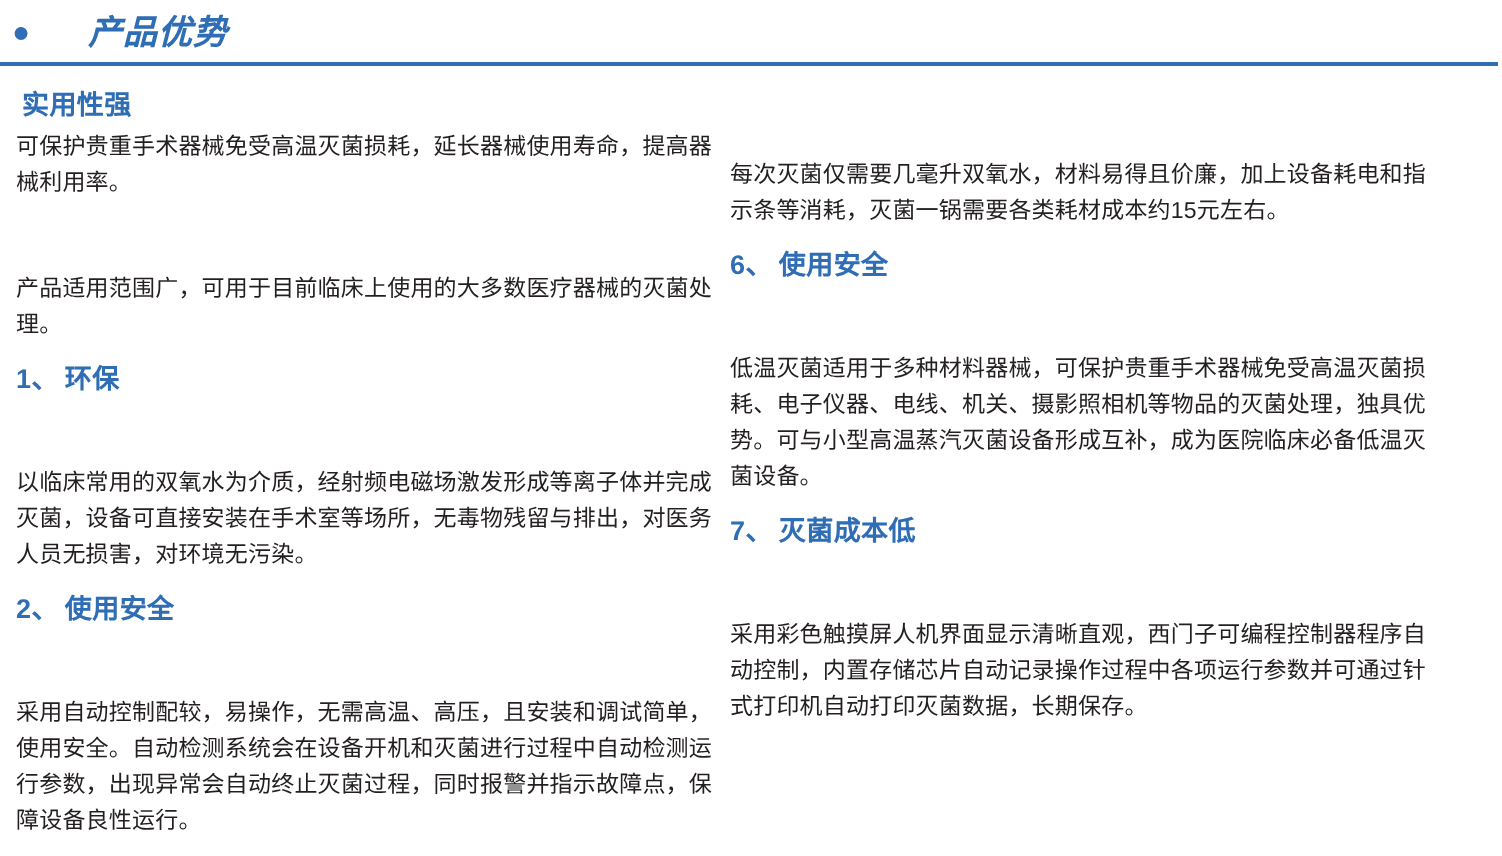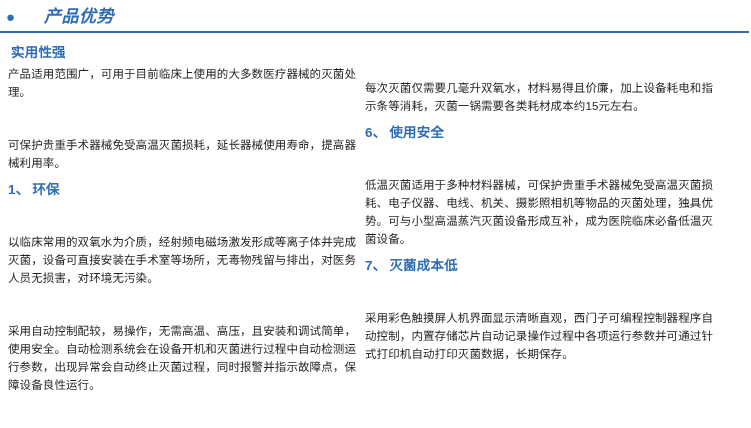--- a/index.html
+++ b/index.html
@@ -118,8 +118,8 @@
         <h3 class="block-title">
           <span class="num"></span><span>实用性强</span>
         </h3>
+        <p class="block-text">可保护贵重手术器械免受高温灭菌损耗，延长器械使用寿命，提高器械利用率。</p>
         <p class="block-text">产品适用范围广，可用于目前临床上使用的大多数医疗器械的灭菌处理。</p>
-        <p class="block-text">可保护贵重手术器械免受高温灭菌损耗，延长器械使用寿命，提高器械利用率。</p>
       </div>
 
       <div class="block">

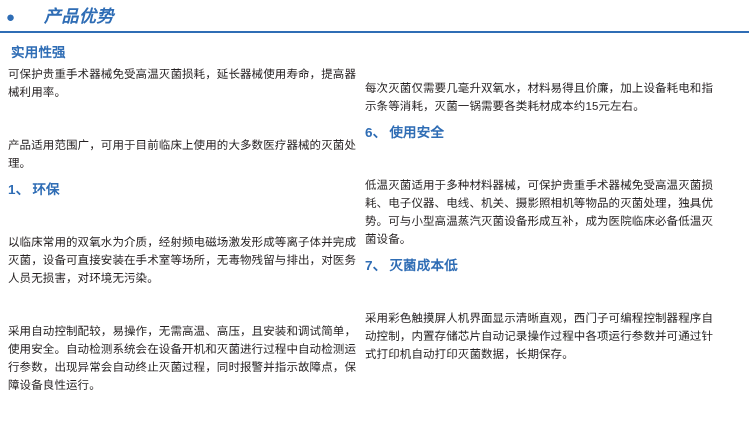--- a/index.html
+++ b/index.html
@@ -130,6 +130,9 @@
       </div>
 
       <div class="block">
+        <h3 class="block-title">
+          <span class="num">2、</span><span>使用安全</span>
+        </h3>
         <p class="block-text">采用自动控制配较，易操作，无需高温、高压，且安装和调试简单，使用安全。自动检测系统会在设备开机和灭菌进行过程中自动检测运行参数，出现异常会自动终止灭菌过程，同时报警并指示故障点，保障设备良性运行。</p>
       </div>
 

